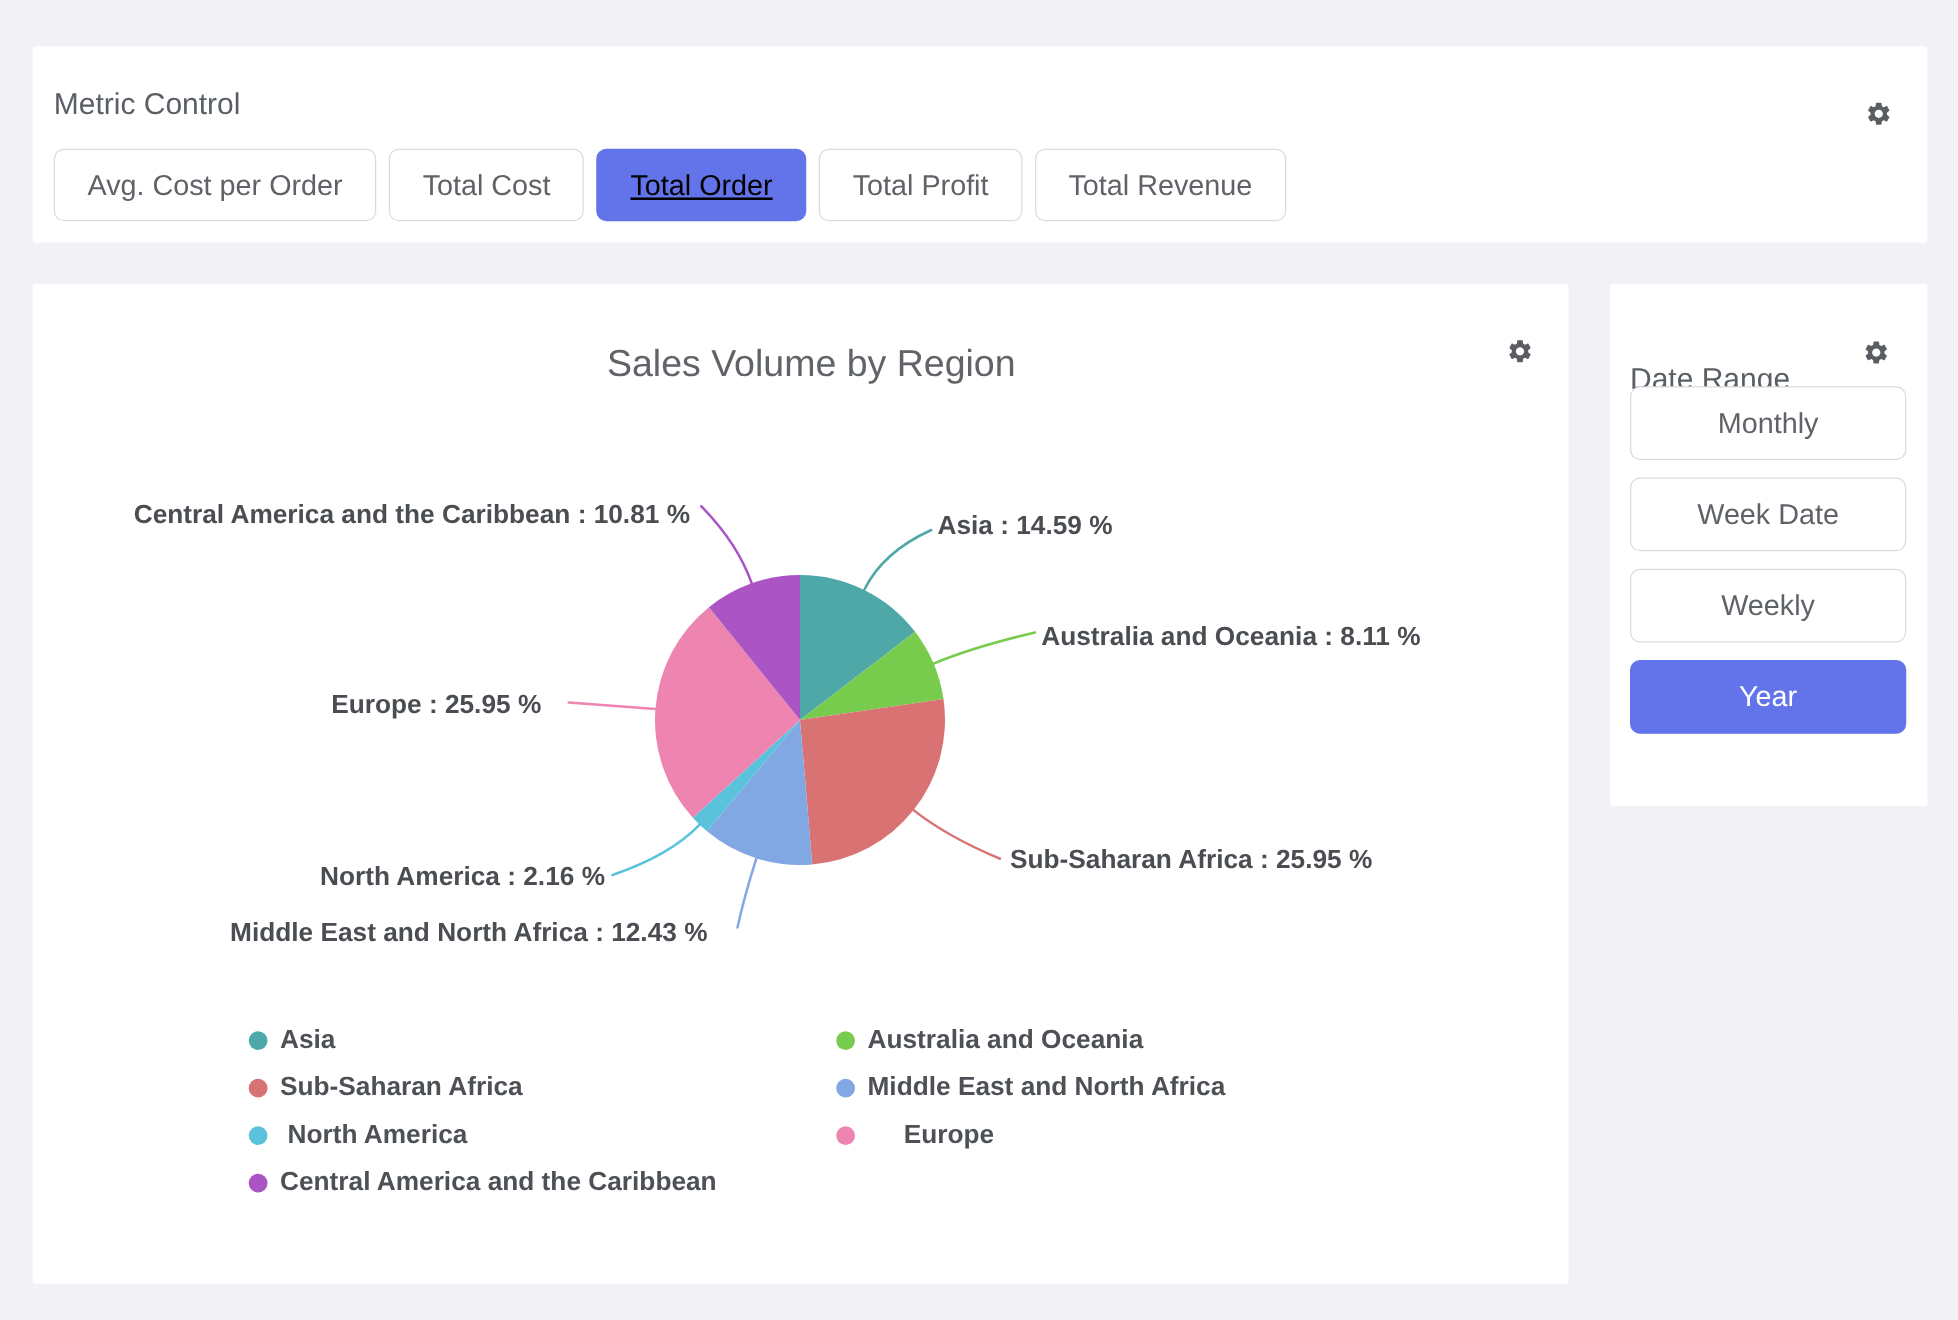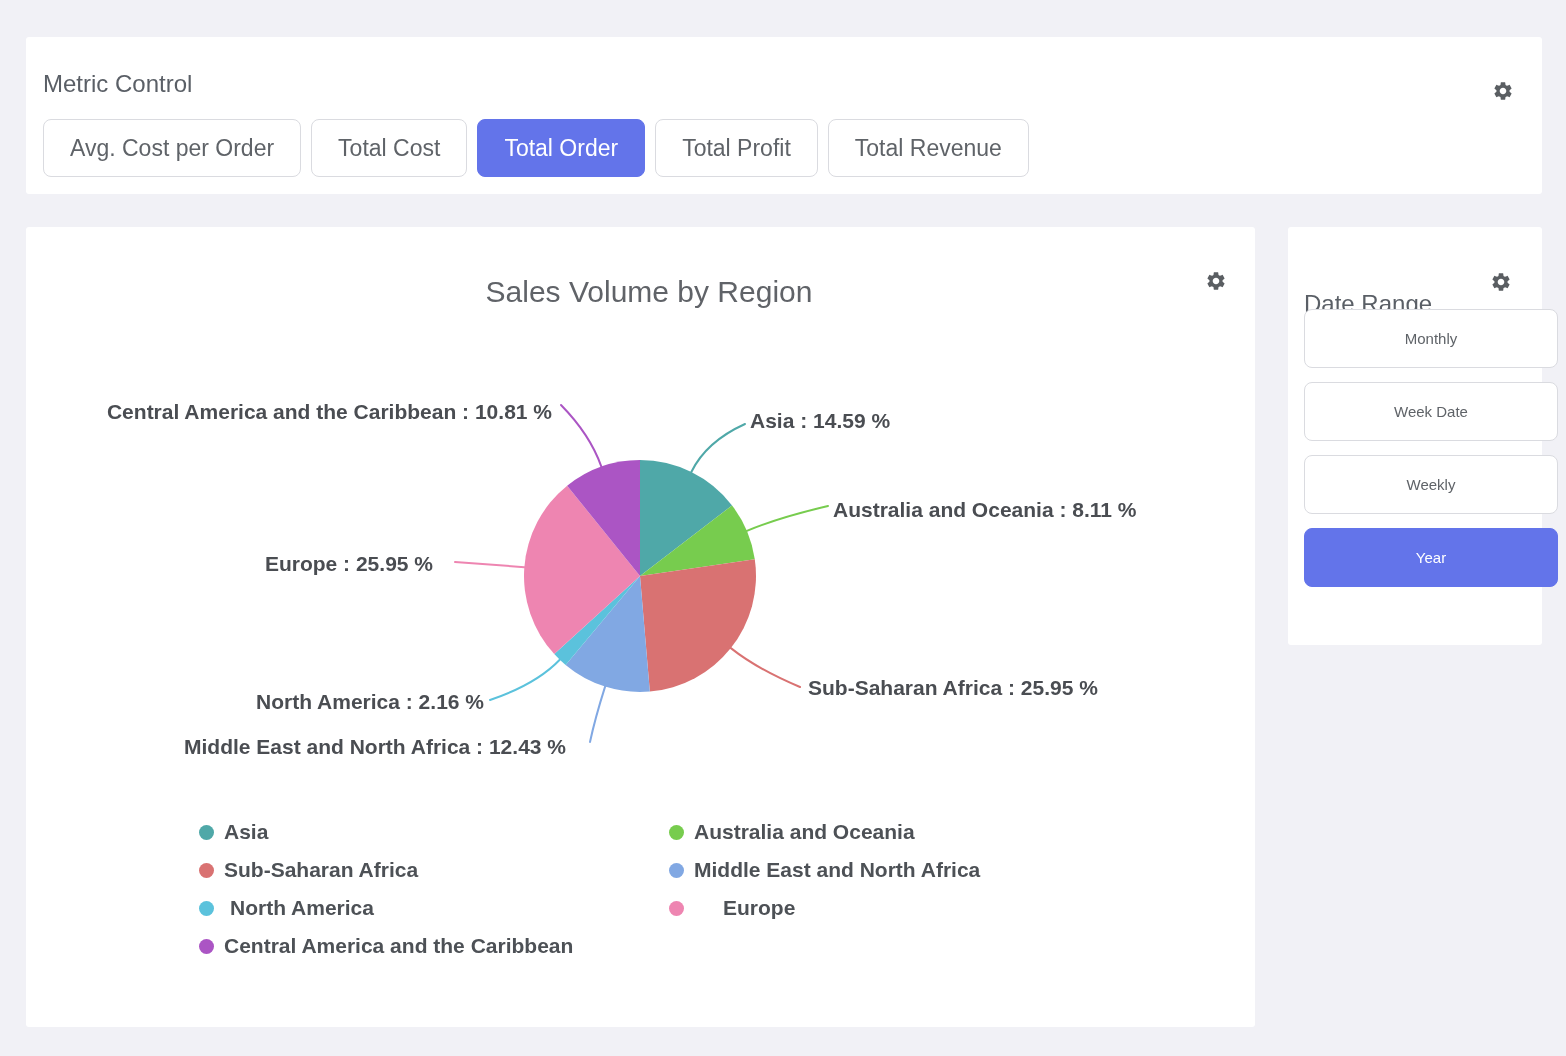--- a/index.html
+++ b/index.html
@@ -51,7 +51,7 @@
     cursor:pointer; text-align:center;
   }
   .btn.selected {
-    background:var(--accent); border-color:var(--accent); color:#ffffff;
+    background:var(--accent); border-color:var(--accent); color:#000000;text-decoration:underline;
   }
 
   .chart-title {

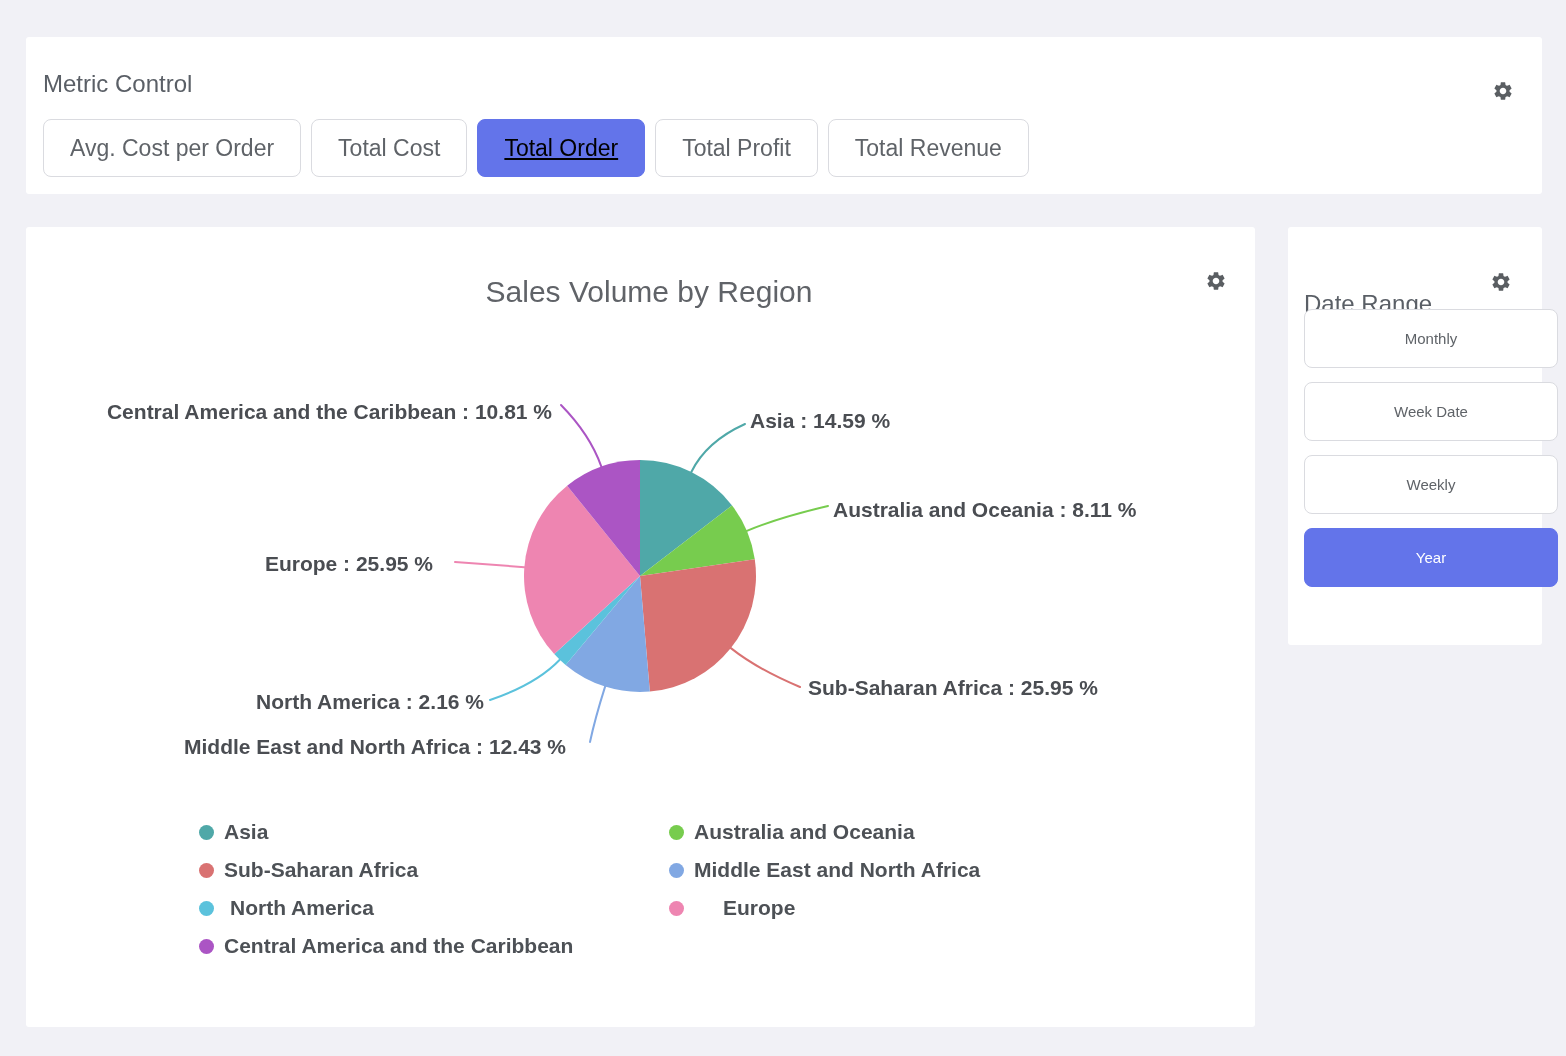--- a/index.html
+++ b/index.html
@@ -88,10 +88,10 @@
     display:flex; flex-direction:column; gap:14px; width:221px;
   }
   .date-btn {
-    width:254px; height:59px; line-height:57px;
+    width:221px; height:59px; line-height:57px;
     border:1px solid #dadbe0; border-radius:8px;
     background:#ffffff; color:#5f6368;
-    font-size:15px; text-align:center; cursor:pointer;
+    font-size:23px; text-align:center; cursor:pointer;
   }
   .date-btn.selected {
     background:var(--accent); border-color:var(--accent); color:#ffffff;

